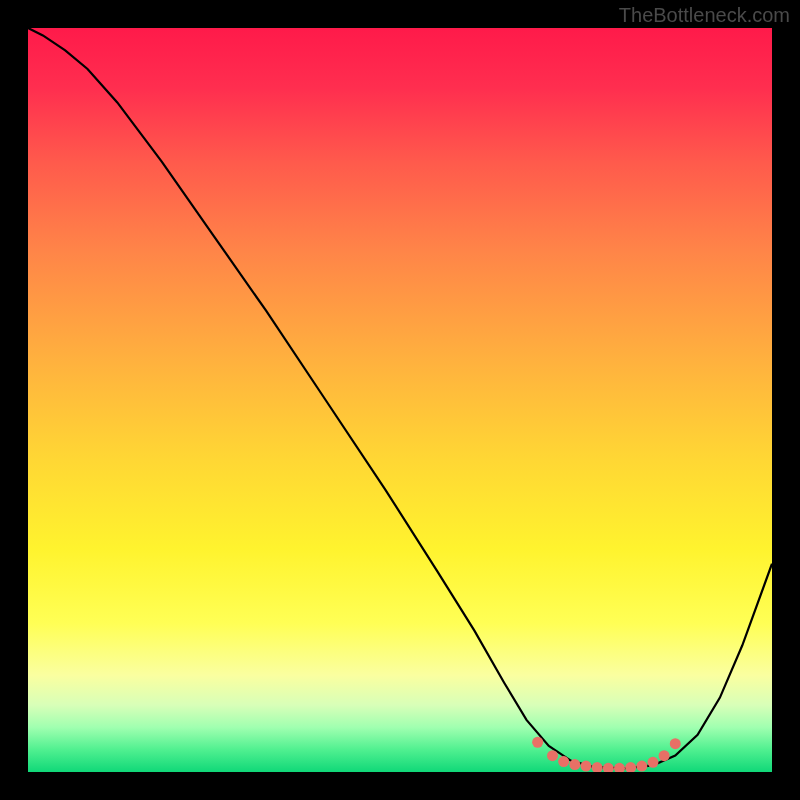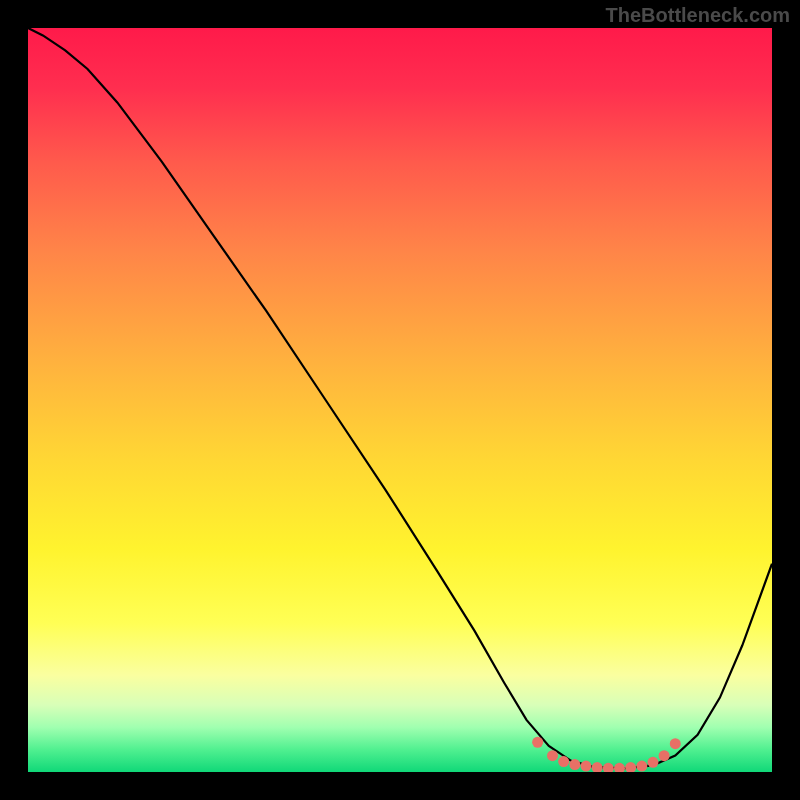--- a/index.html
+++ b/index.html
@@ -17,7 +17,7 @@
     right: 10px;
     color: #4a4a4a;
     font-size: 20px;
-    font-weight: bold;
+    font-weight: normal;
     z-index: 10;
   }
   .plot-area {

